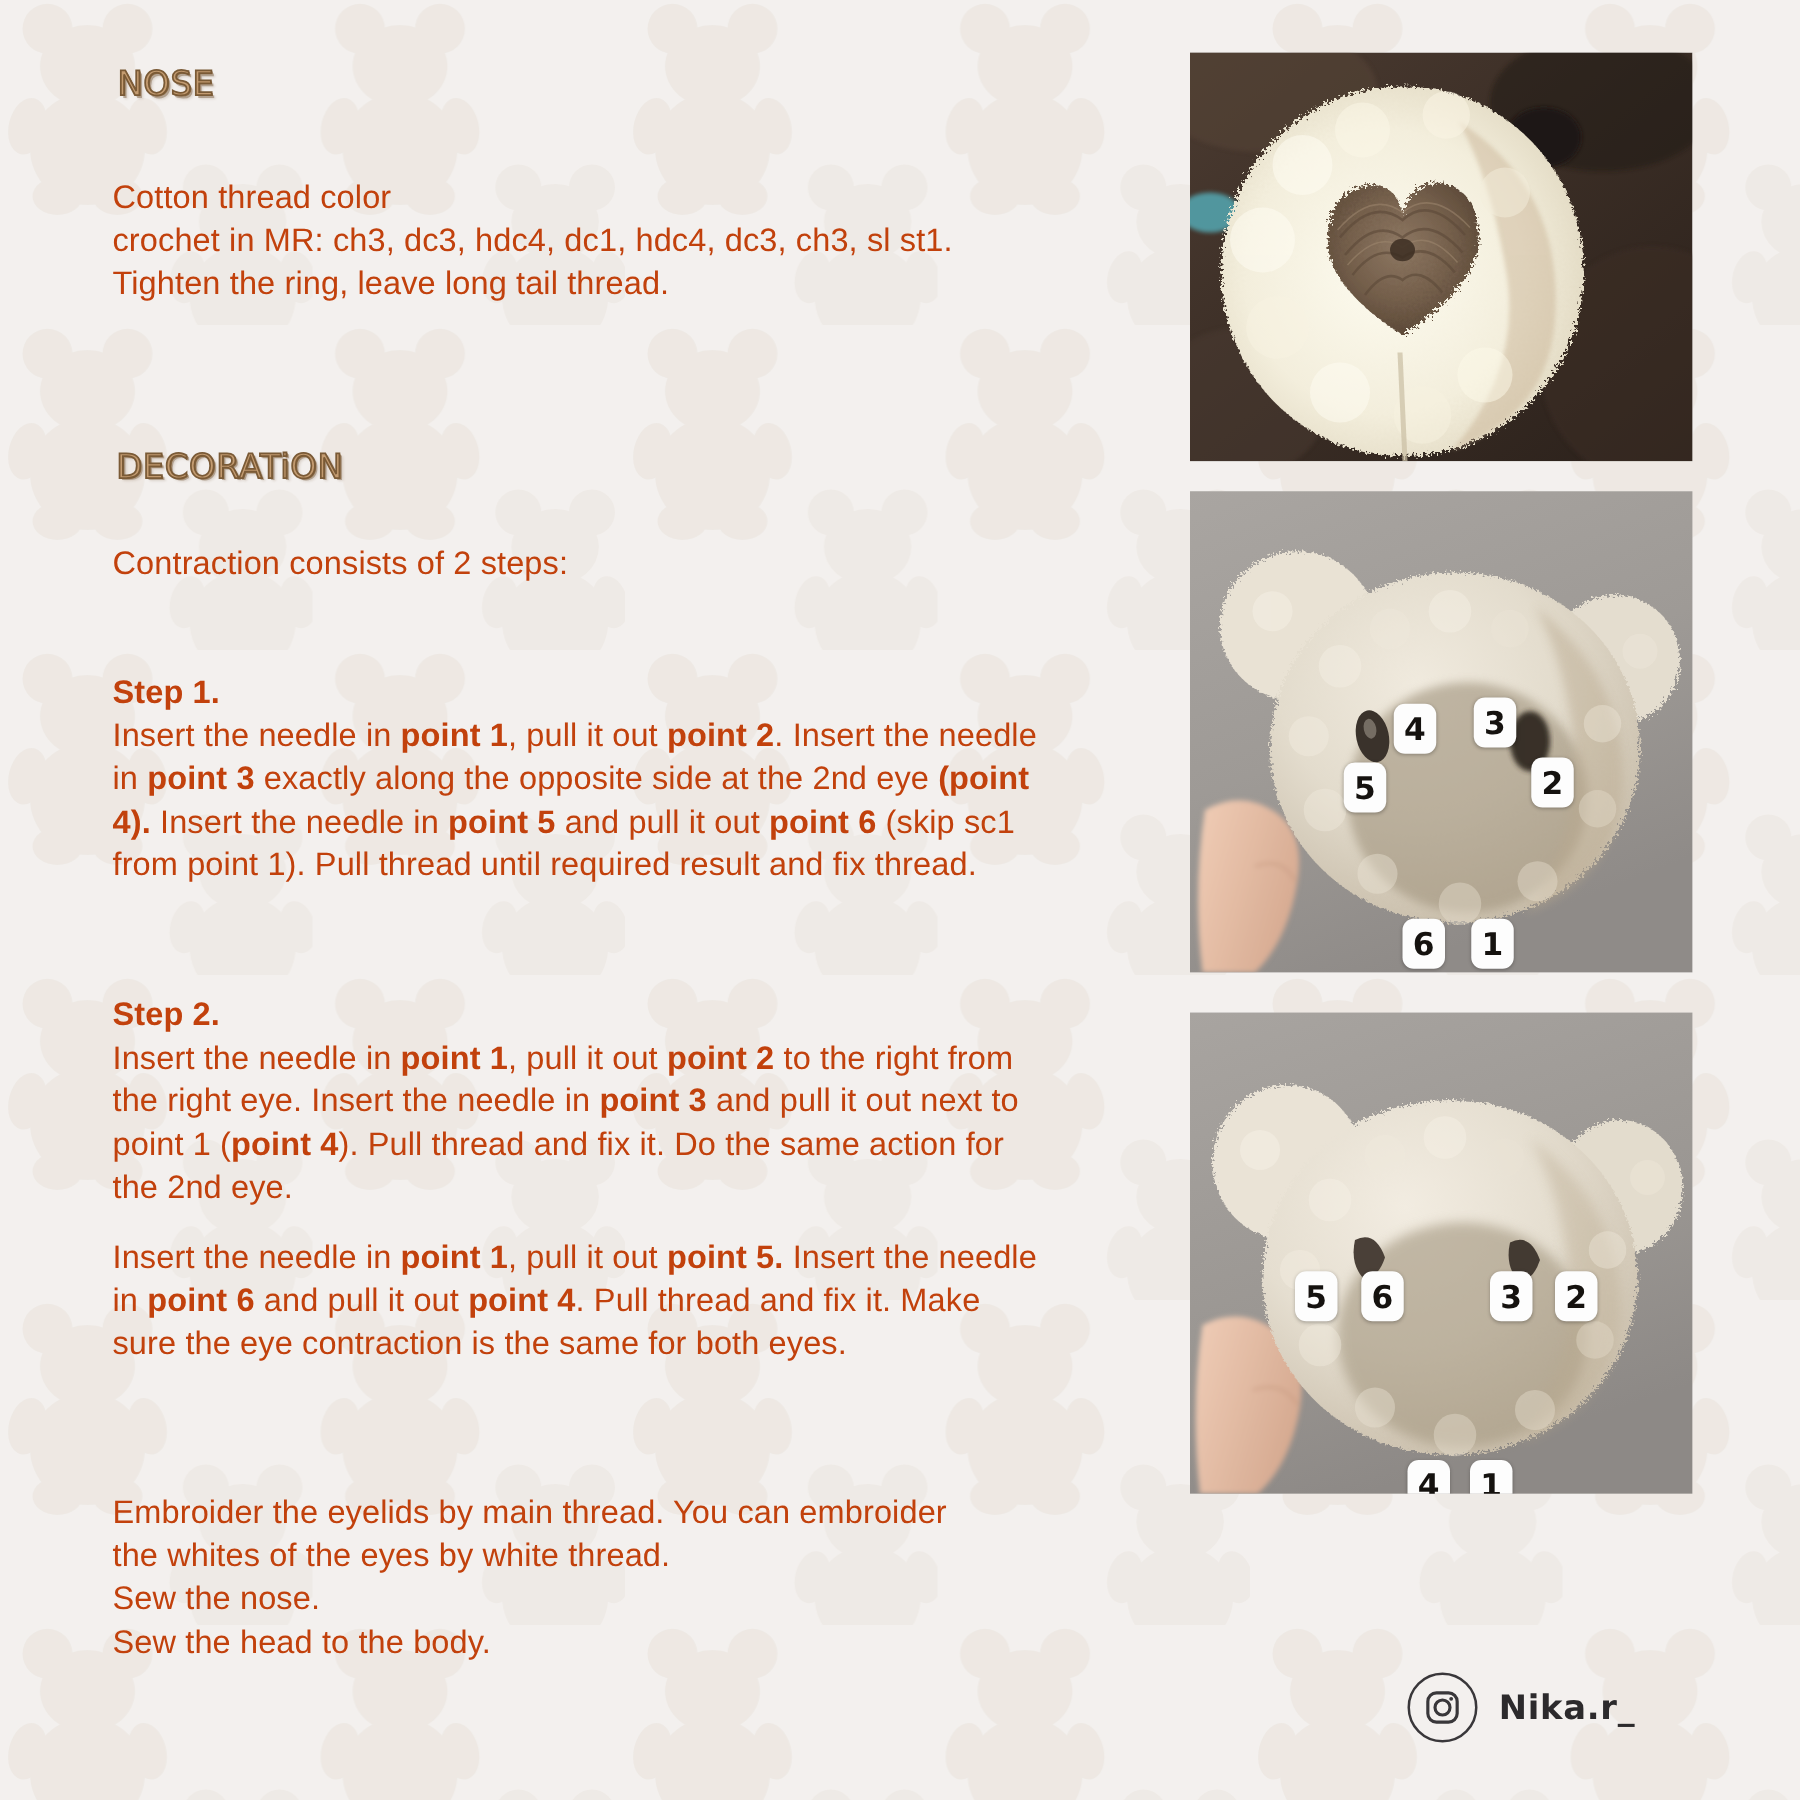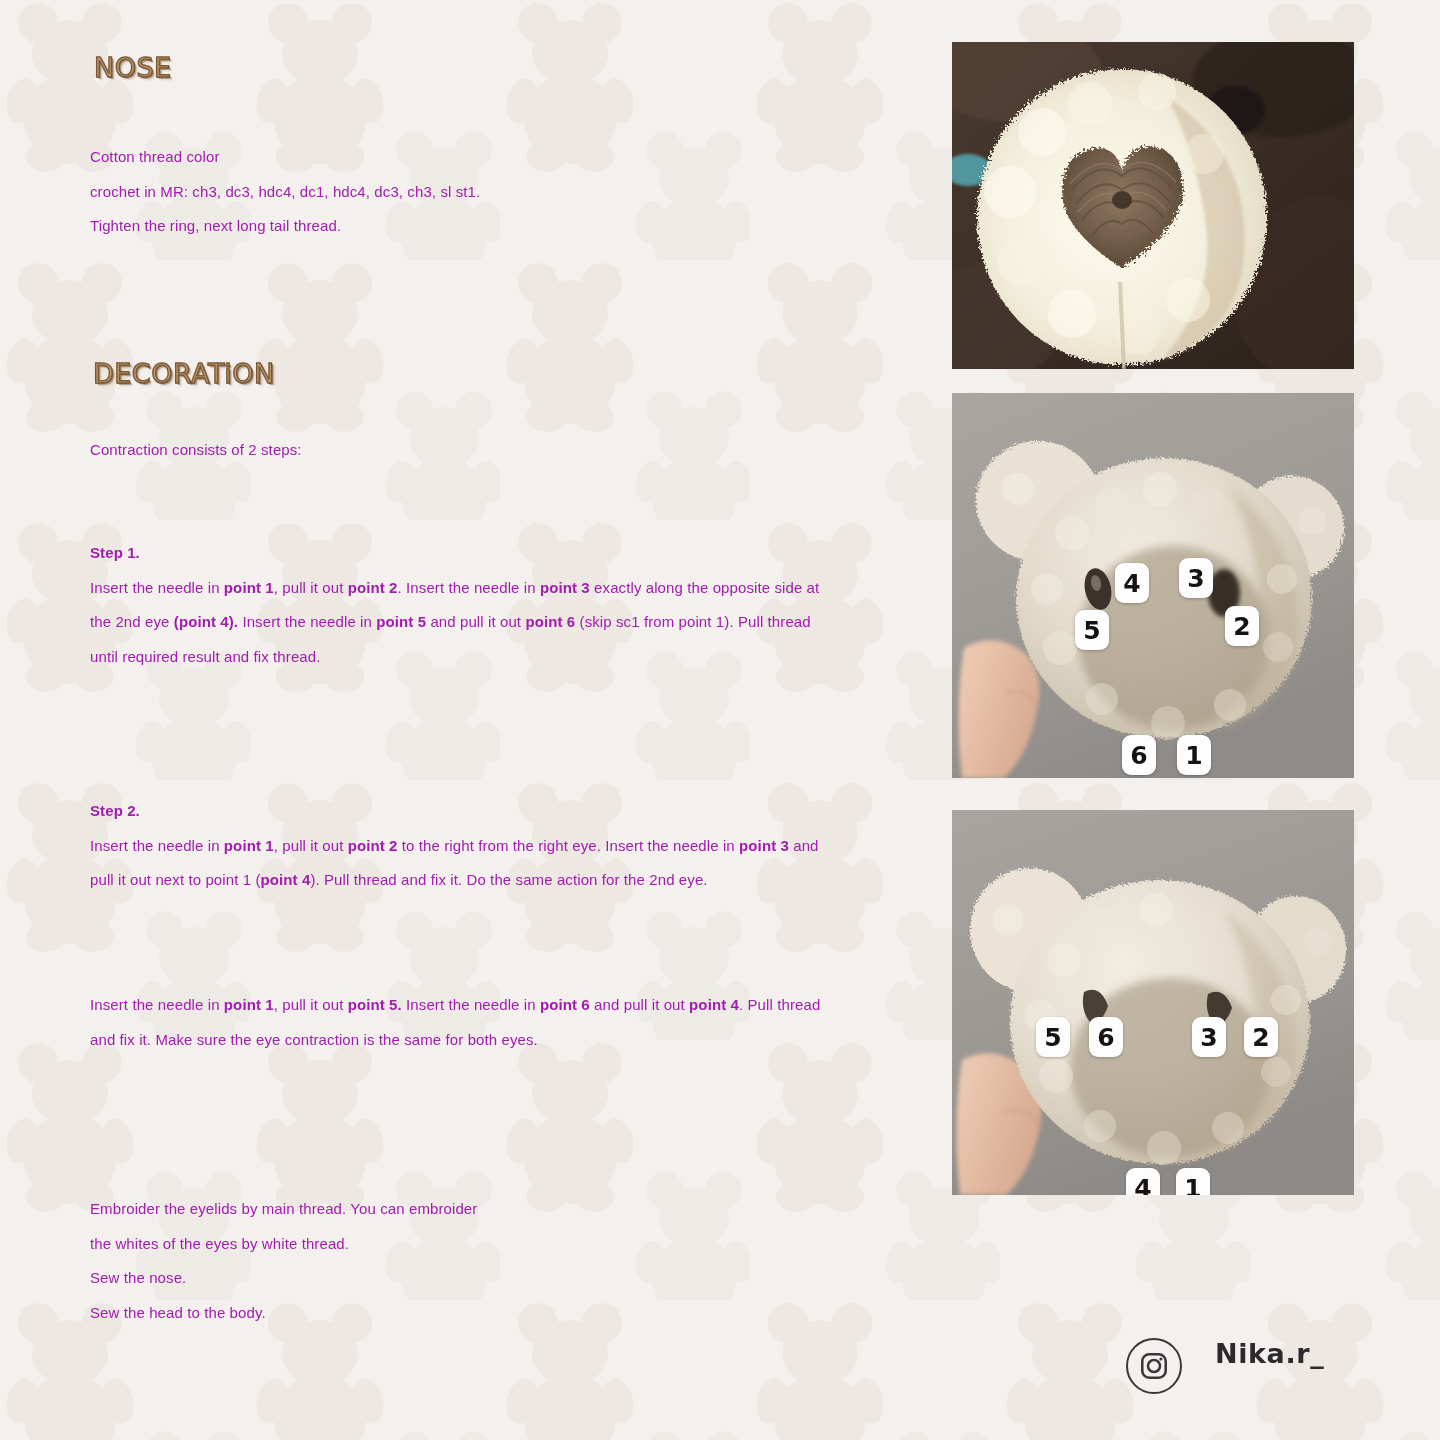--- a/index.html
+++ b/index.html
@@ -60,9 +60,9 @@
   }
 
   .body-text {
-    font-size: 15px;
+    font-size: 26px;
     line-height: 34.5px;
-    color: #a21caf;
+    color: #c2410c;
     letter-spacing: 0.1px;
   }
   .body-text b { font-weight: bold; }

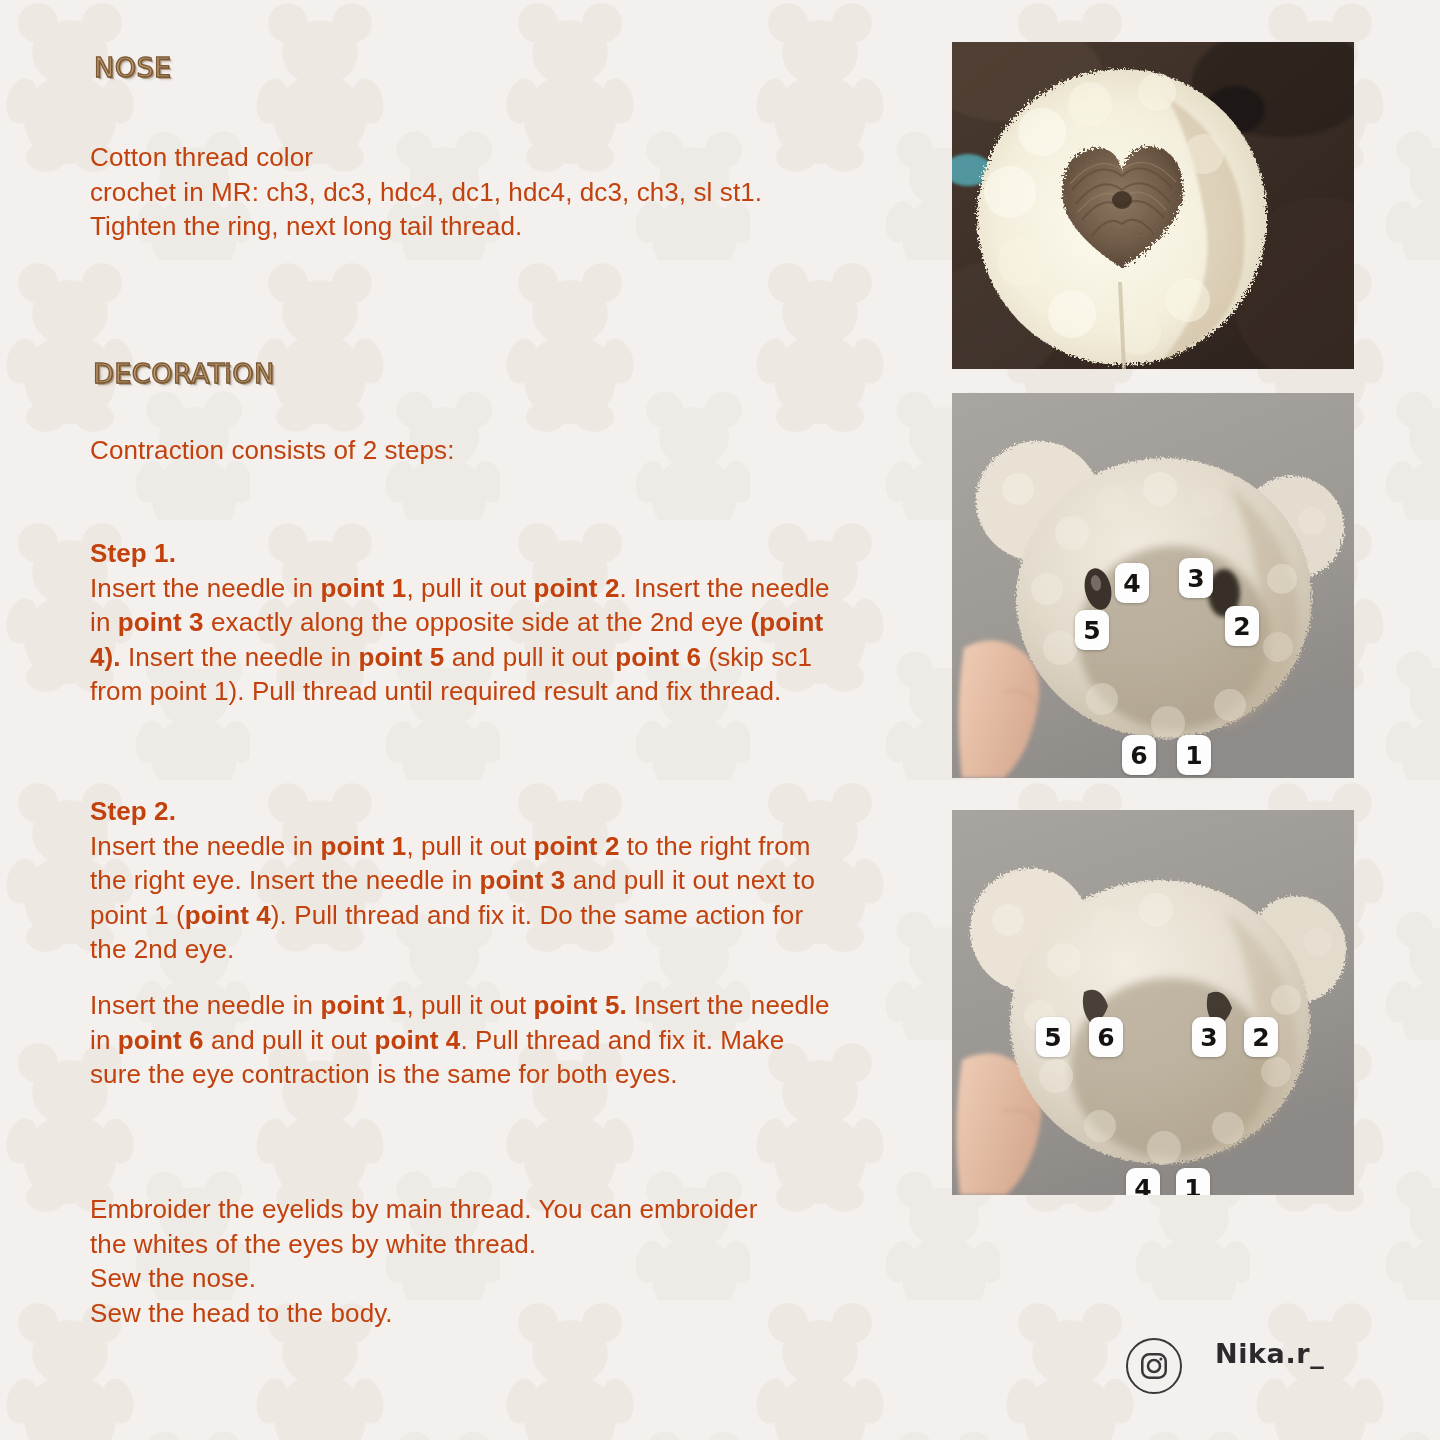--- a/index.html
+++ b/index.html
@@ -171,7 +171,7 @@
     <div class="body-text blk-nose">
       <div>Cotton thread color</div>
       <div> crochet in MR: ch3, dc3,  hdc4, dc1, hdc4, dc3, ch3, sl st1.</div>
-      <div>Tighten the ring, next long tail thread.</div>
+      <div>Tighten the ring, leave long tail thread.</div>
     </div>
 
     <div class="section-heading heading-decoration"><span>DECORAT</span><span class="soft-i">i</span><span>ON</span></div>

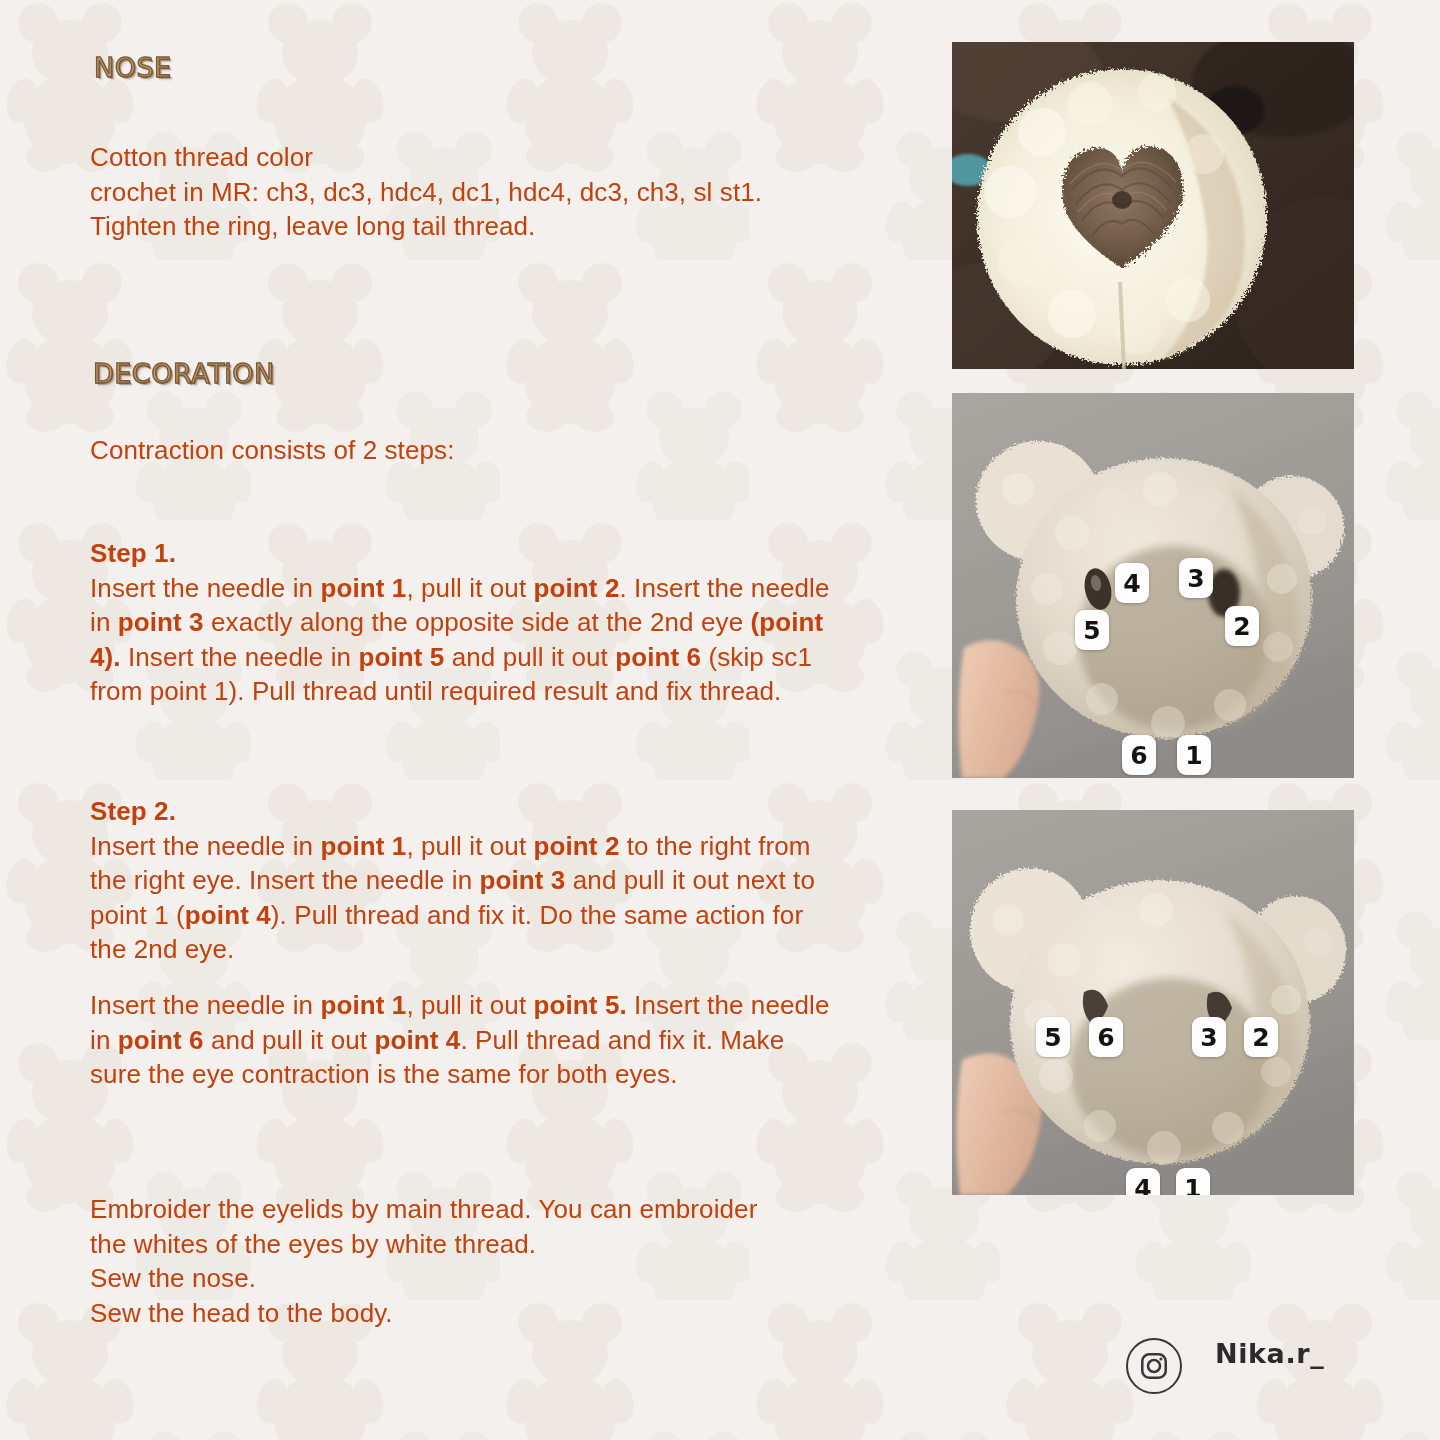--- a/index.html
+++ b/index.html
@@ -112,8 +112,8 @@
     left: 1126px;
     top: 1338px;
     display: flex;
-    align-items: flex-start;
-    gap: 33px;
+    align-items: center;
+    gap: 17px;
     z-index: 3;
   }
   .ig-ring {

